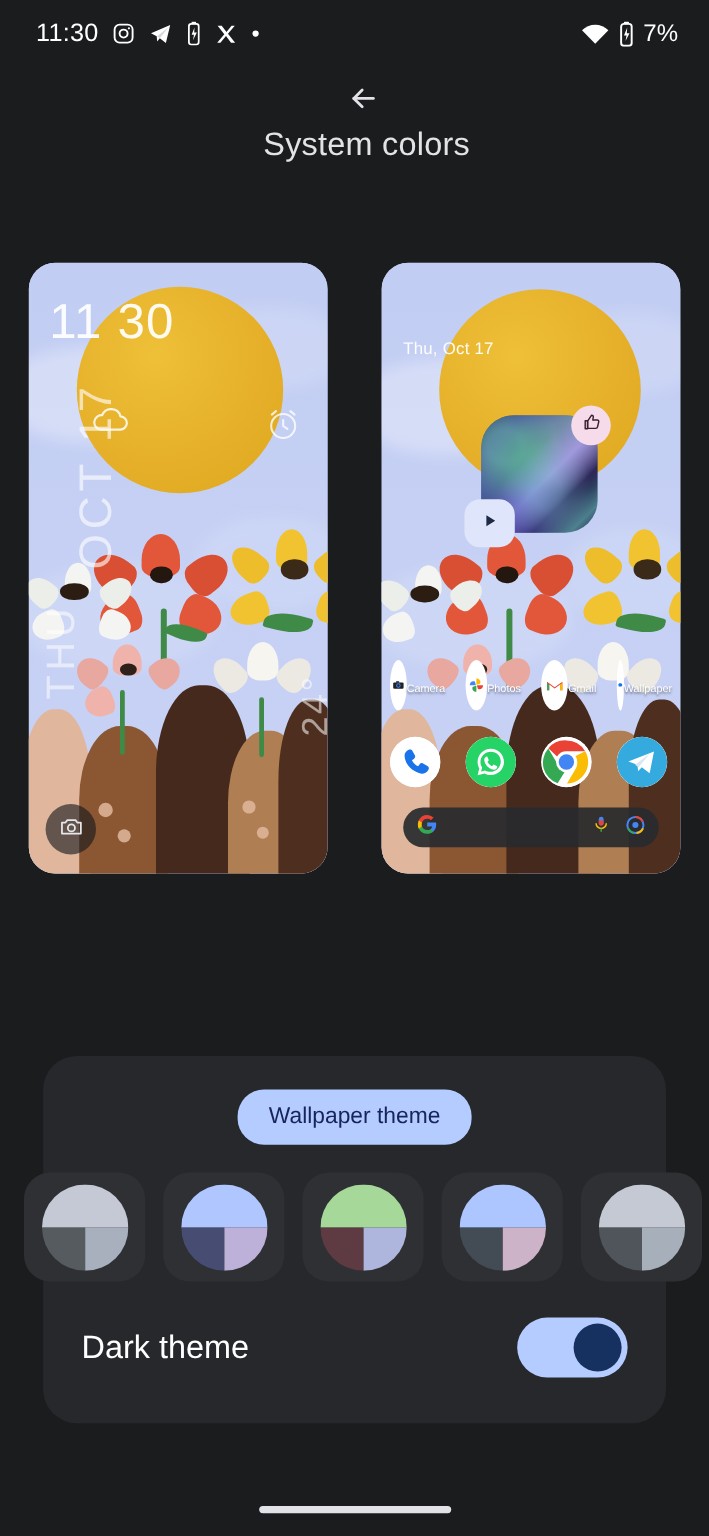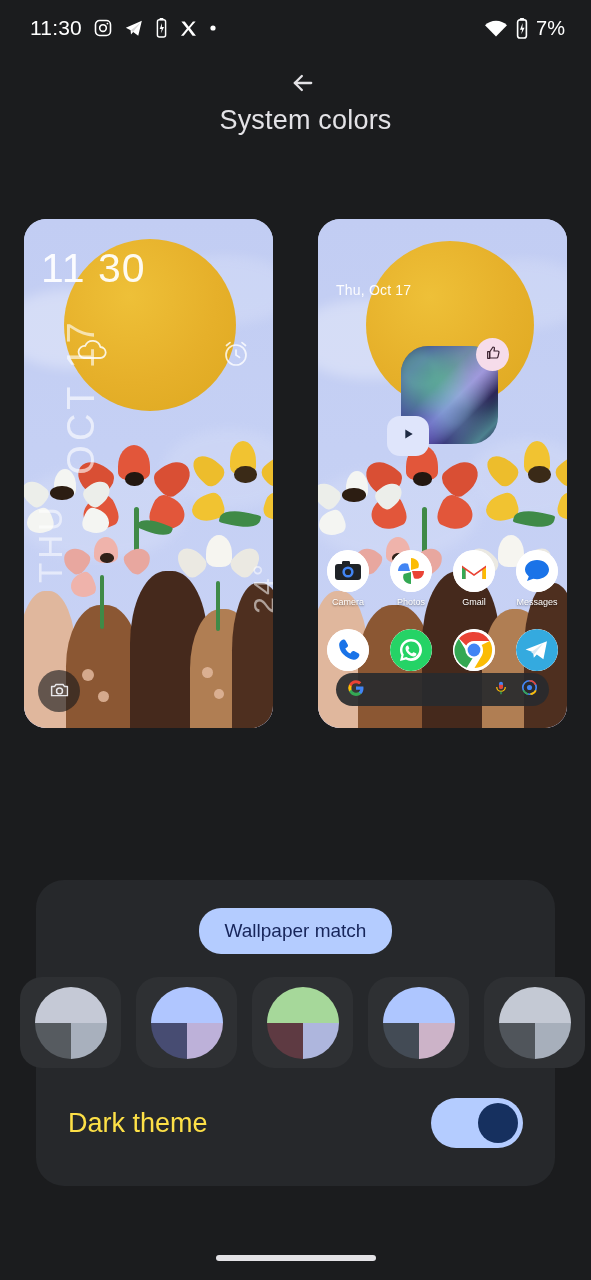--- a/index.html
+++ b/index.html
@@ -83,7 +83,7 @@
 
   .hs-apps { position: absolute; left: 0; right: 0; top: 331px; }
   .app-row { display: flex; justify-content: center; gap: 17px; }
-  .app-cell { width: 46px; display: flex; flex-direction: column; align-items: center; justify-content: space-between; }
+  .app-cell { width: 46px; display: flex; flex-direction: row; align-items: center; justify-content: space-between; }
   .app-icon { width: 42px; height: 42px; border-radius: 50%; background: #fff; display: flex; align-items: center; justify-content: center; overflow: hidden; }
   .app-label { margin-top: 5px; font-size: 9px; color: #fff; text-shadow: 0 1px 2px rgba(0,0,0,.5); white-space: nowrap; }
 

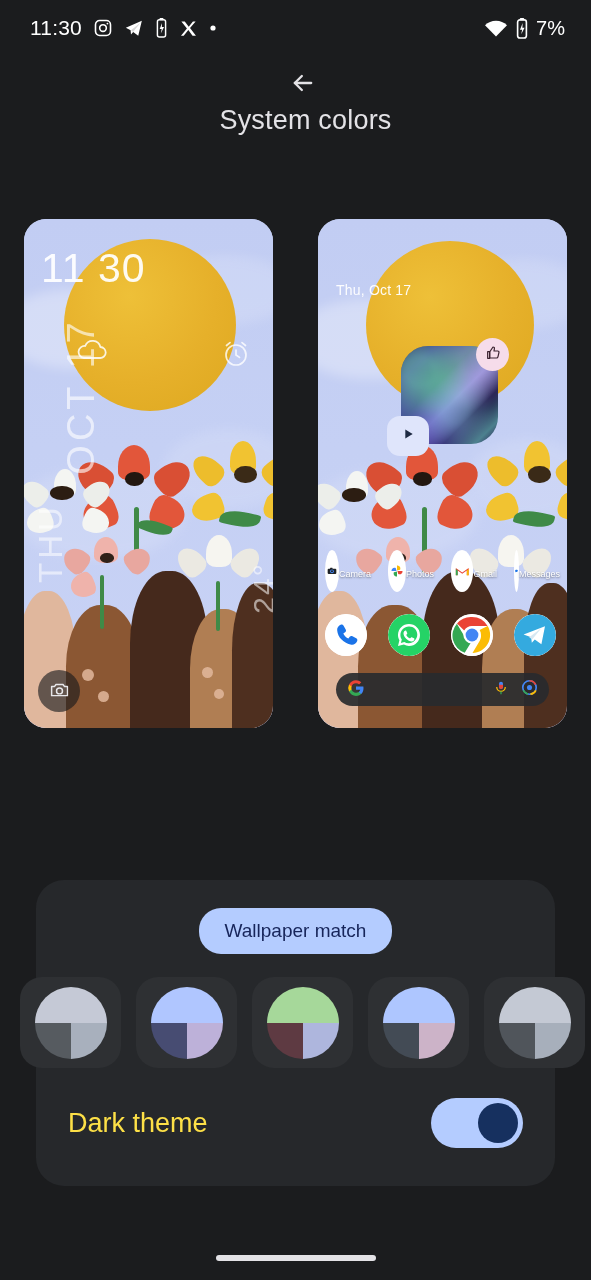--- a/index.html
+++ b/index.html
@@ -398,7 +398,7 @@
                   <path d="M21 10c6.6 0 12 4.2 12 9.6S27.6 29.2 21 29.2c-1.3 0-2.6-.2-3.8-.5L11 31l1.8-4.6C10.6 24.6 9 22.3 9 19.6 9 14.2 14.4 10 21 10z" fill="#1a73e8"></path>
                 </svg>
             </div>
-            <div class="app-label">Messages</div>
+            <div class="app-label">Wallpaper</div>
           </div>
         </div>
 

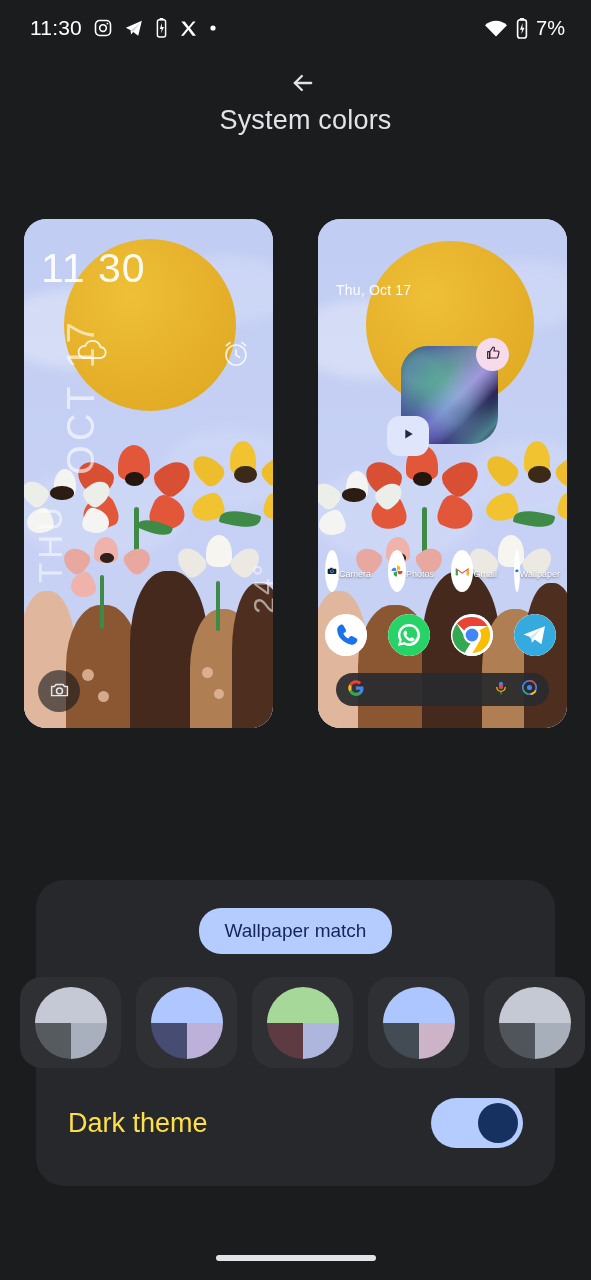--- a/index.html
+++ b/index.html
@@ -479,7 +479,7 @@
 
   <div class="card">
     <div class="tabs">
-      <div class="tab selected">Wallpaper match</div>
+      <div class="tab selected">Wallpaper theme</div>
     </div>
 
 

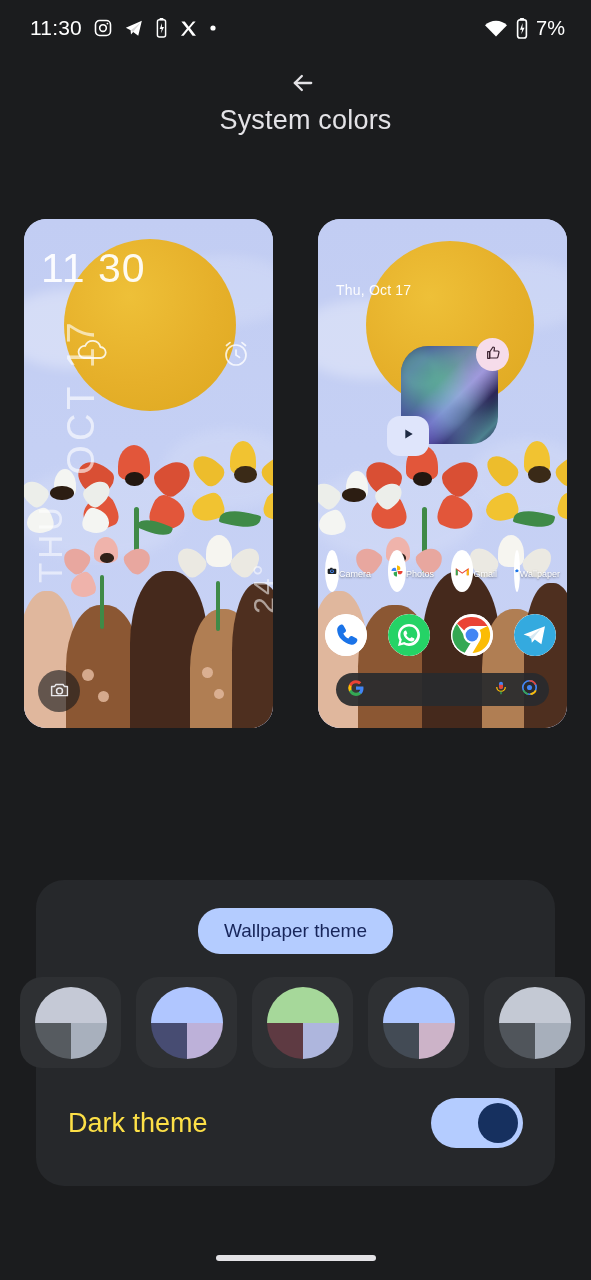--- a/index.html
+++ b/index.html
@@ -105,7 +105,7 @@
   .sw-br { position: absolute; left: 50%; top: 50%; width: 50%; height: 50%; }
 
   .dark-row { display: flex; align-items: center; justify-content: space-between; padding: 30px 32px 28px 32px; }
-  .dark-label { color: #fde047; font-size: 27px; }
+  .dark-label { color: #ffffff; font-size: 27px; }
   .toggle { width: 92px; height: 50px; border-radius: 25px; background: #b4ccff; position: relative; }
   .toggle-thumb { position: absolute; right: 5px; top: 5px; width: 40px; height: 40px; border-radius: 50%; background: #16305f; }
 

